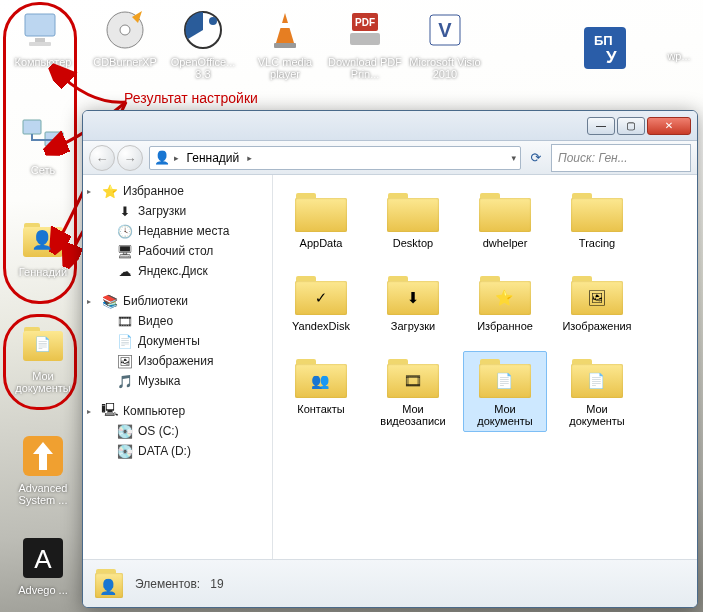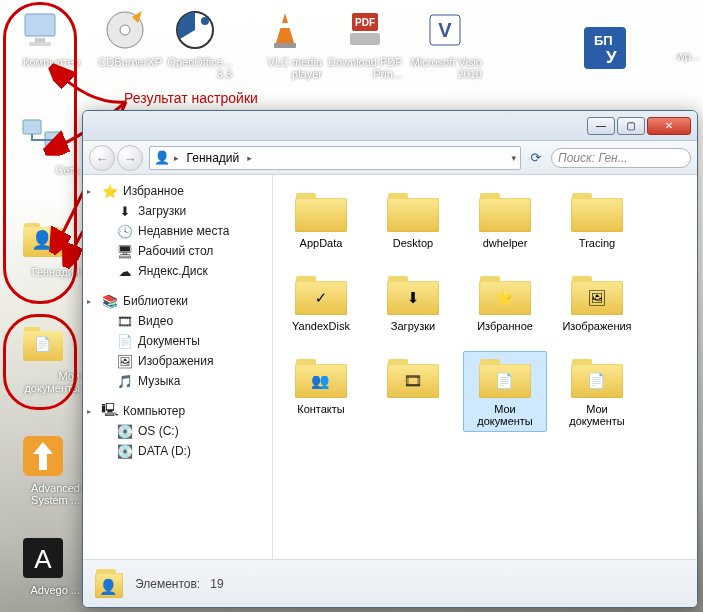--- a/index.html
+++ b/index.html
@@ -13,7 +13,7 @@
 
   
   .desktop { position: absolute; inset: 0; }
-  .dicon { position: absolute; width: 78px; text-align: right; color: #fff; font-size: 11px; }
+  .dicon { position: absolute; width: 78px; text-align: center; color: #fff; font-size: 11px; }
   .dicon .ic { width: 48px; height: 48px; margin: 0 auto 2px; display:flex; align-items:center; justify-content:center; }
   .dicon .lbl { color: #fff; text-shadow: 0 0 3px rgba(0,0,0,.7); line-height: 1.1; padding: 0 2px; word-break: break-word; }
 

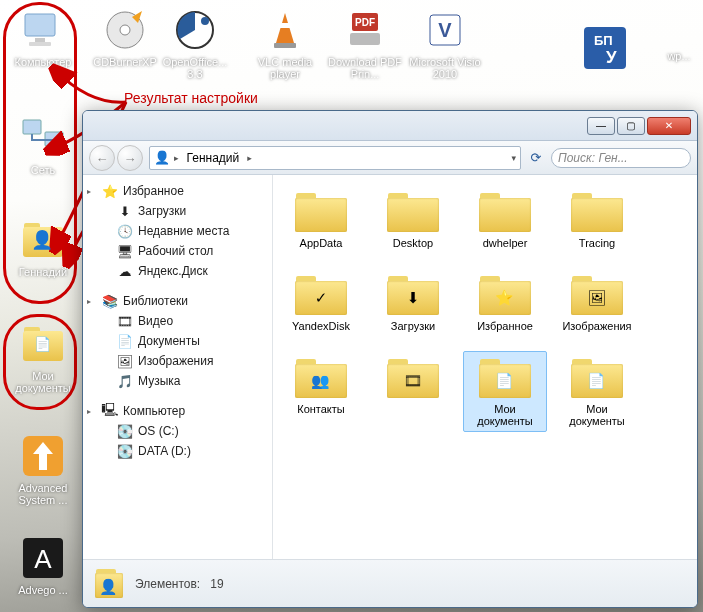--- a/index.html
+++ b/index.html
@@ -164,7 +164,7 @@
       </div>
     <div class="lbl">CDBurnerXP</div>
   </div>
-  <div class="dicon" style="left:156px; top:6px;">
+  <div class="dicon" style="left:164px; top:6px;">
     <div class="ic">
         <svg width="42" height="42" viewBox="0 0 42 42">
           <circle cx="21" cy="21" r="18" fill="#fff" stroke="#333" stroke-width="2"></circle>

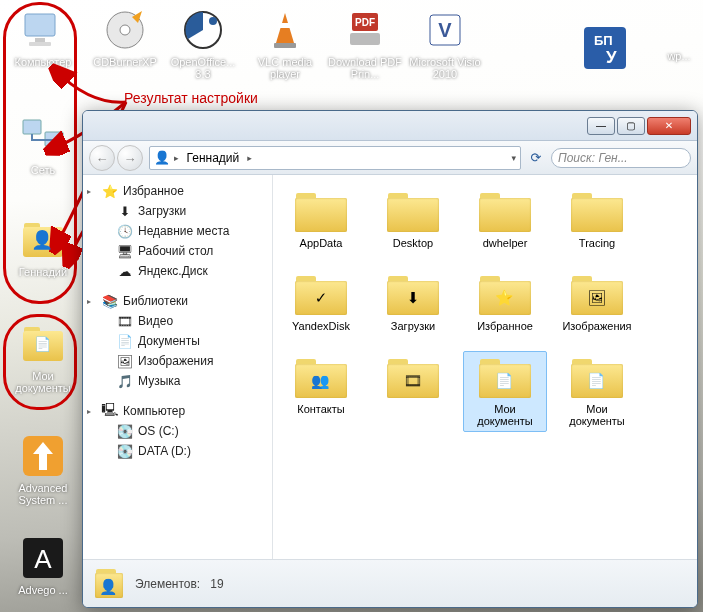--- a/index.html
+++ b/index.html
@@ -50,7 +50,7 @@
   .crumb { padding:0 4px; cursor:pointer; }
   .chev { color:#555; font-size:9px; }
   .refresh { width:22px; height:22px; display:flex; align-items:center; justify-content:center; color:#2a5c9a; cursor:pointer; font-size:13px; }
-  .search { width:140px; height:20px; border:1px solid #a8b8c9; background:#fff; border-radius:10px; padding:0 6px; color:#888; font-style:italic; display:flex; align-items:center; gap:4px; }
+  .search { width:140px; height:28px; border:1px solid #a8b8c9; background:#fff; border-radius:0; padding:0 6px; color:#888; font-style:italic; display:flex; align-items:center; gap:4px; }
 
   .toolbar {
     height:30px; background:linear-gradient(#fafdff,#e8eff7);

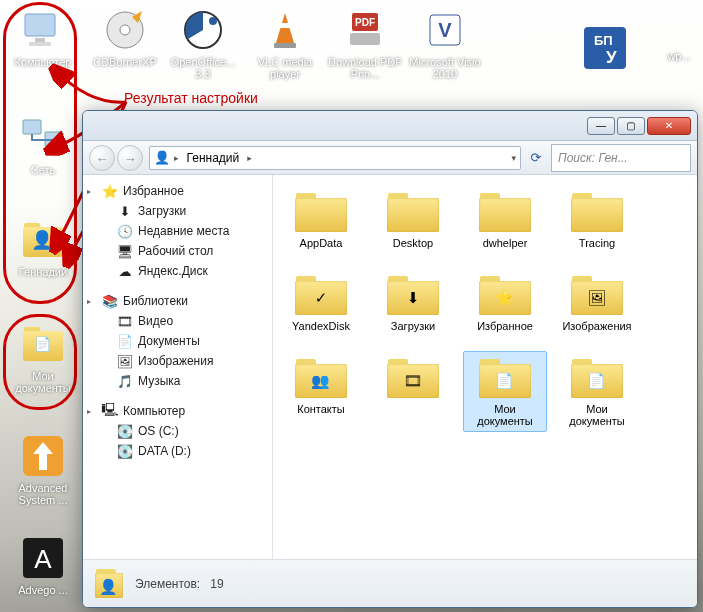--- a/index.html
+++ b/index.html
@@ -408,6 +408,7 @@
               <span class="inner">🎞</span>
             </div>
           </div>
+          <div class="flbl">Мои видеозаписи</div>
         </div>
         <div class="fitem selected">
           <div class="fic">

